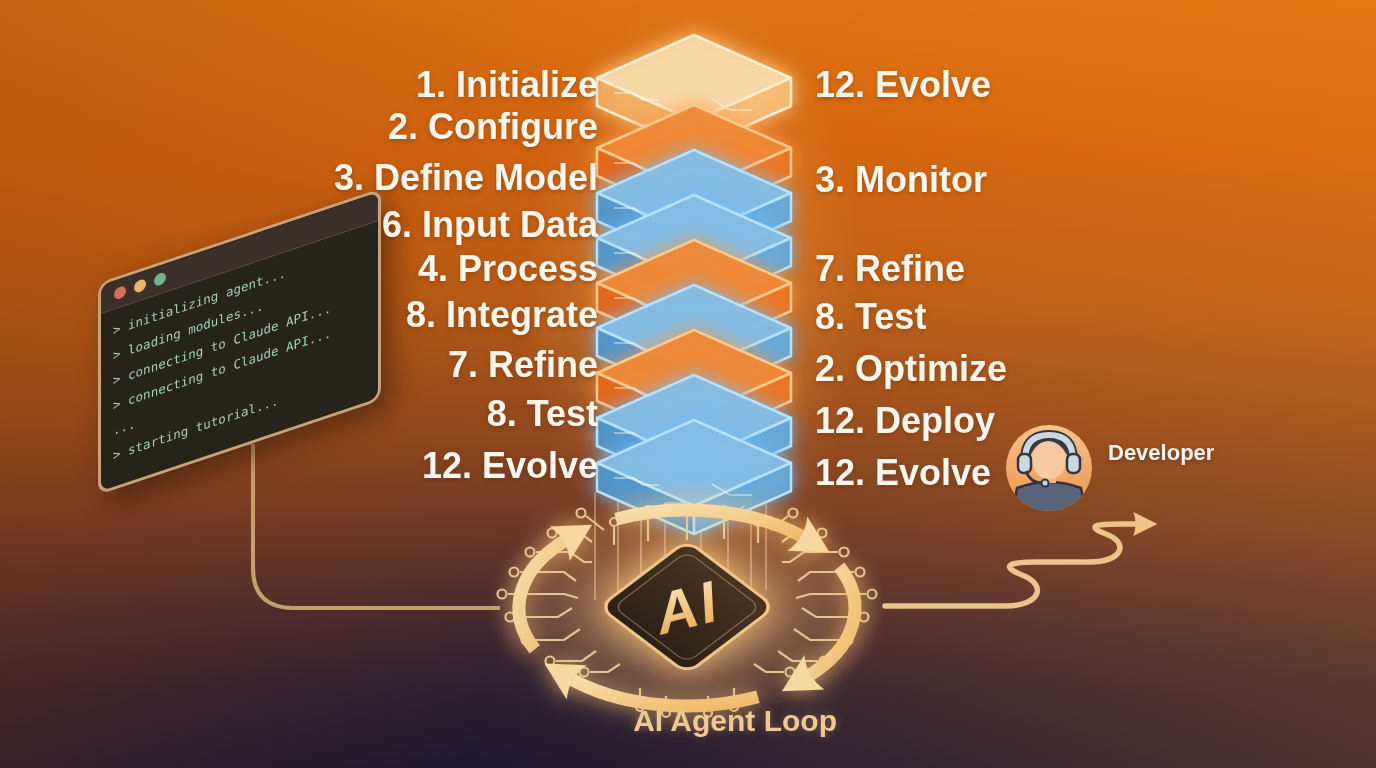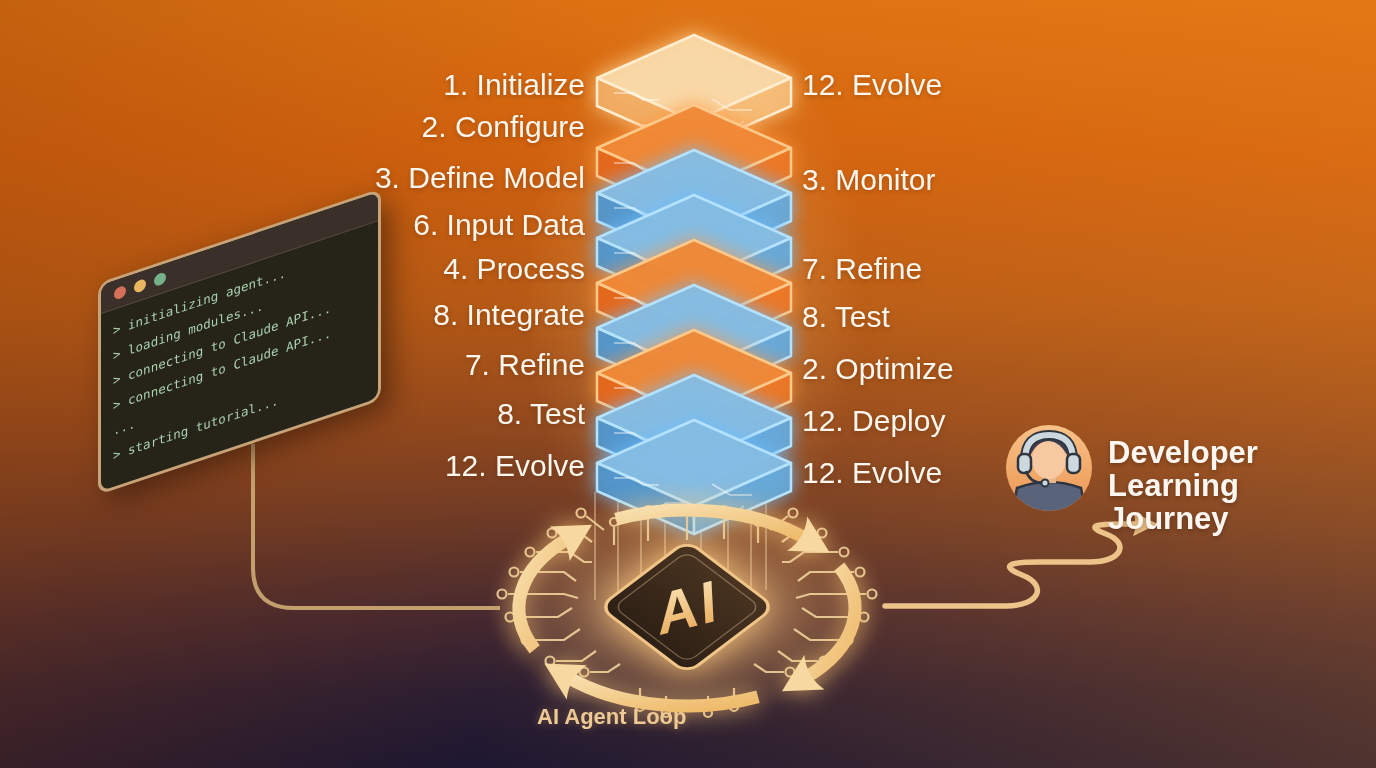--- a/index.html
+++ b/index.html
@@ -14,8 +14,8 @@
 
   
   .step-label{
-    position:absolute;font-size:30px;font-weight:normal;color:#fbf6ee;
-    text-shadow:0 2px 4px rgba(90,40,10,0.35);line-height:34px;
+    position:absolute;font-size:36px;font-weight:bold;color:#fbf6ee;
+    text-shadow:0 2px 4px rgba(90,40,10,0.35);line-height:34px;margin-left:13px;
   }
   .step-label.left{left:0;width:585px;text-align:right;}
   .step-label.right{left:802px;width:420px;text-align:left;}

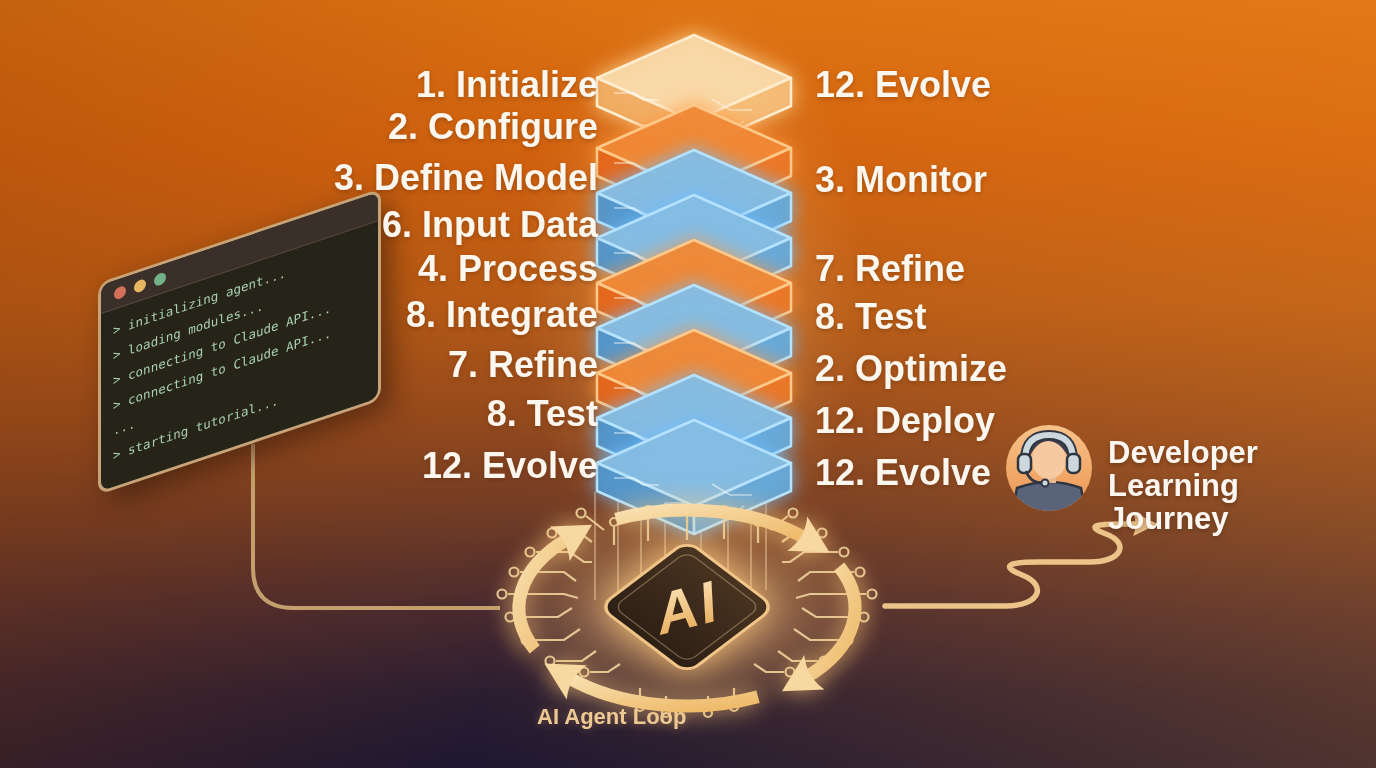--- a/index.html
+++ b/index.html
@@ -45,7 +45,7 @@
   }
   .journey-title{
     position:absolute;left:1108px;top:436px;width:260px;
-    font-size:31px;font-weight:bold;color:#fbf7f0;line-height:33px;
+    font-size:22px;font-weight:bold;color:#fbf7f0;line-height:33px;
     text-shadow:0 2px 4px rgba(60,30,15,0.4);
   }
 

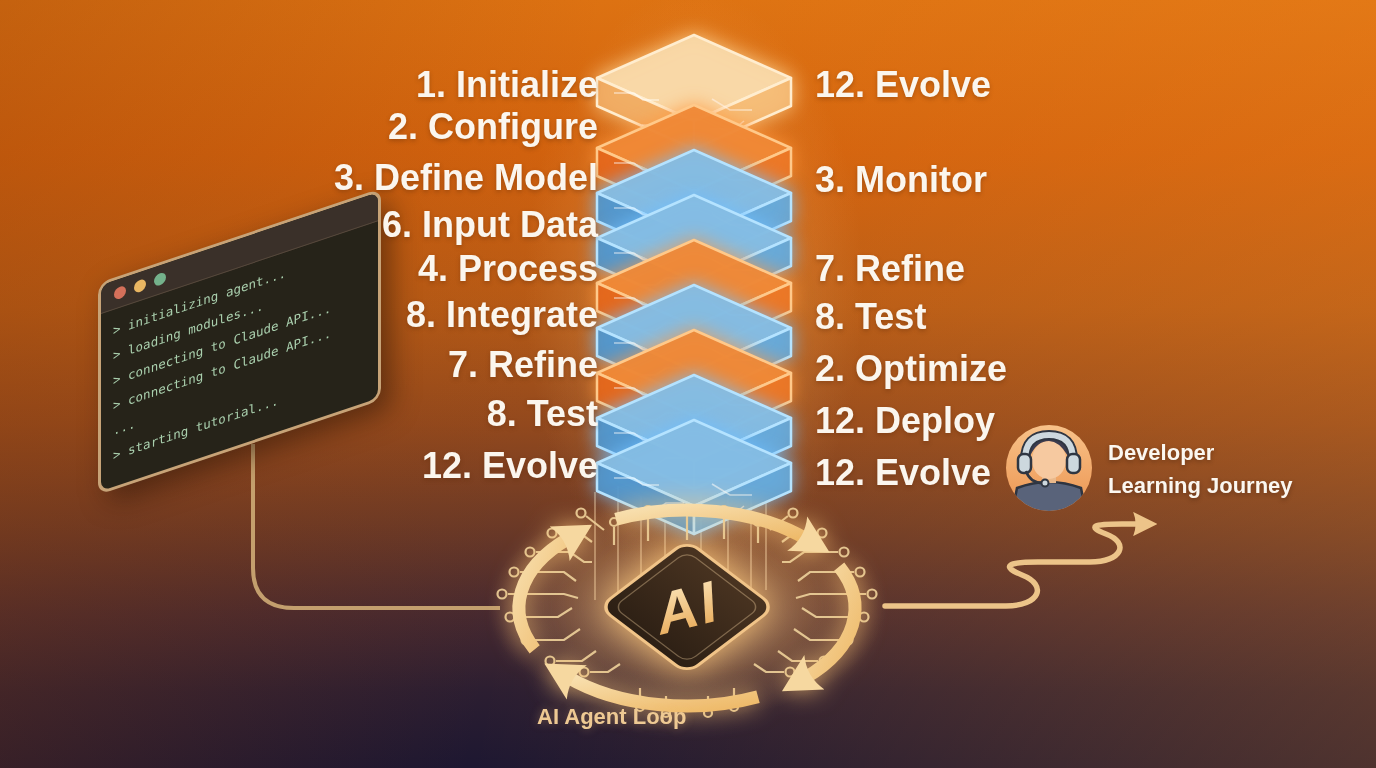--- a/index.html
+++ b/index.html
@@ -287,7 +287,6 @@
 
 <div class="journey-title">
   <div>Developer</div>
-  <div>Learning Journey</div>
 </div>
 
 </body></html>

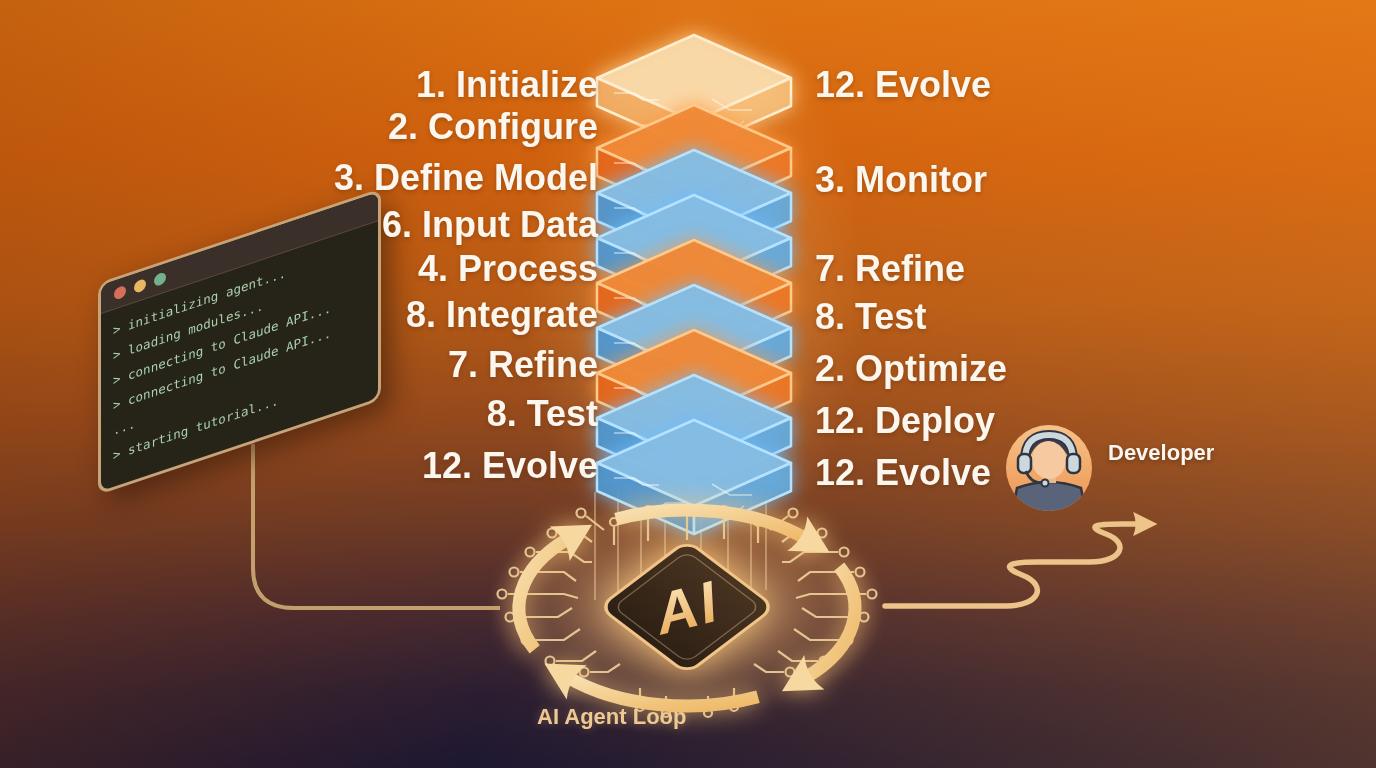--- a/index.html
+++ b/index.html
@@ -39,8 +39,8 @@
 
   
   .loop-caption{
-    position:absolute;left:537px;top:704px;width:300px;text-align:left;
-    font-size:22px;font-weight:bold;color:#eec993;
+    position:absolute;left:537px;top:704px;width:300px;text-align:right;
+    font-size:30px;font-weight:bold;color:#eec993;
     text-shadow:0 0 10px rgba(255,200,120,0.35);
   }
   .journey-title{

